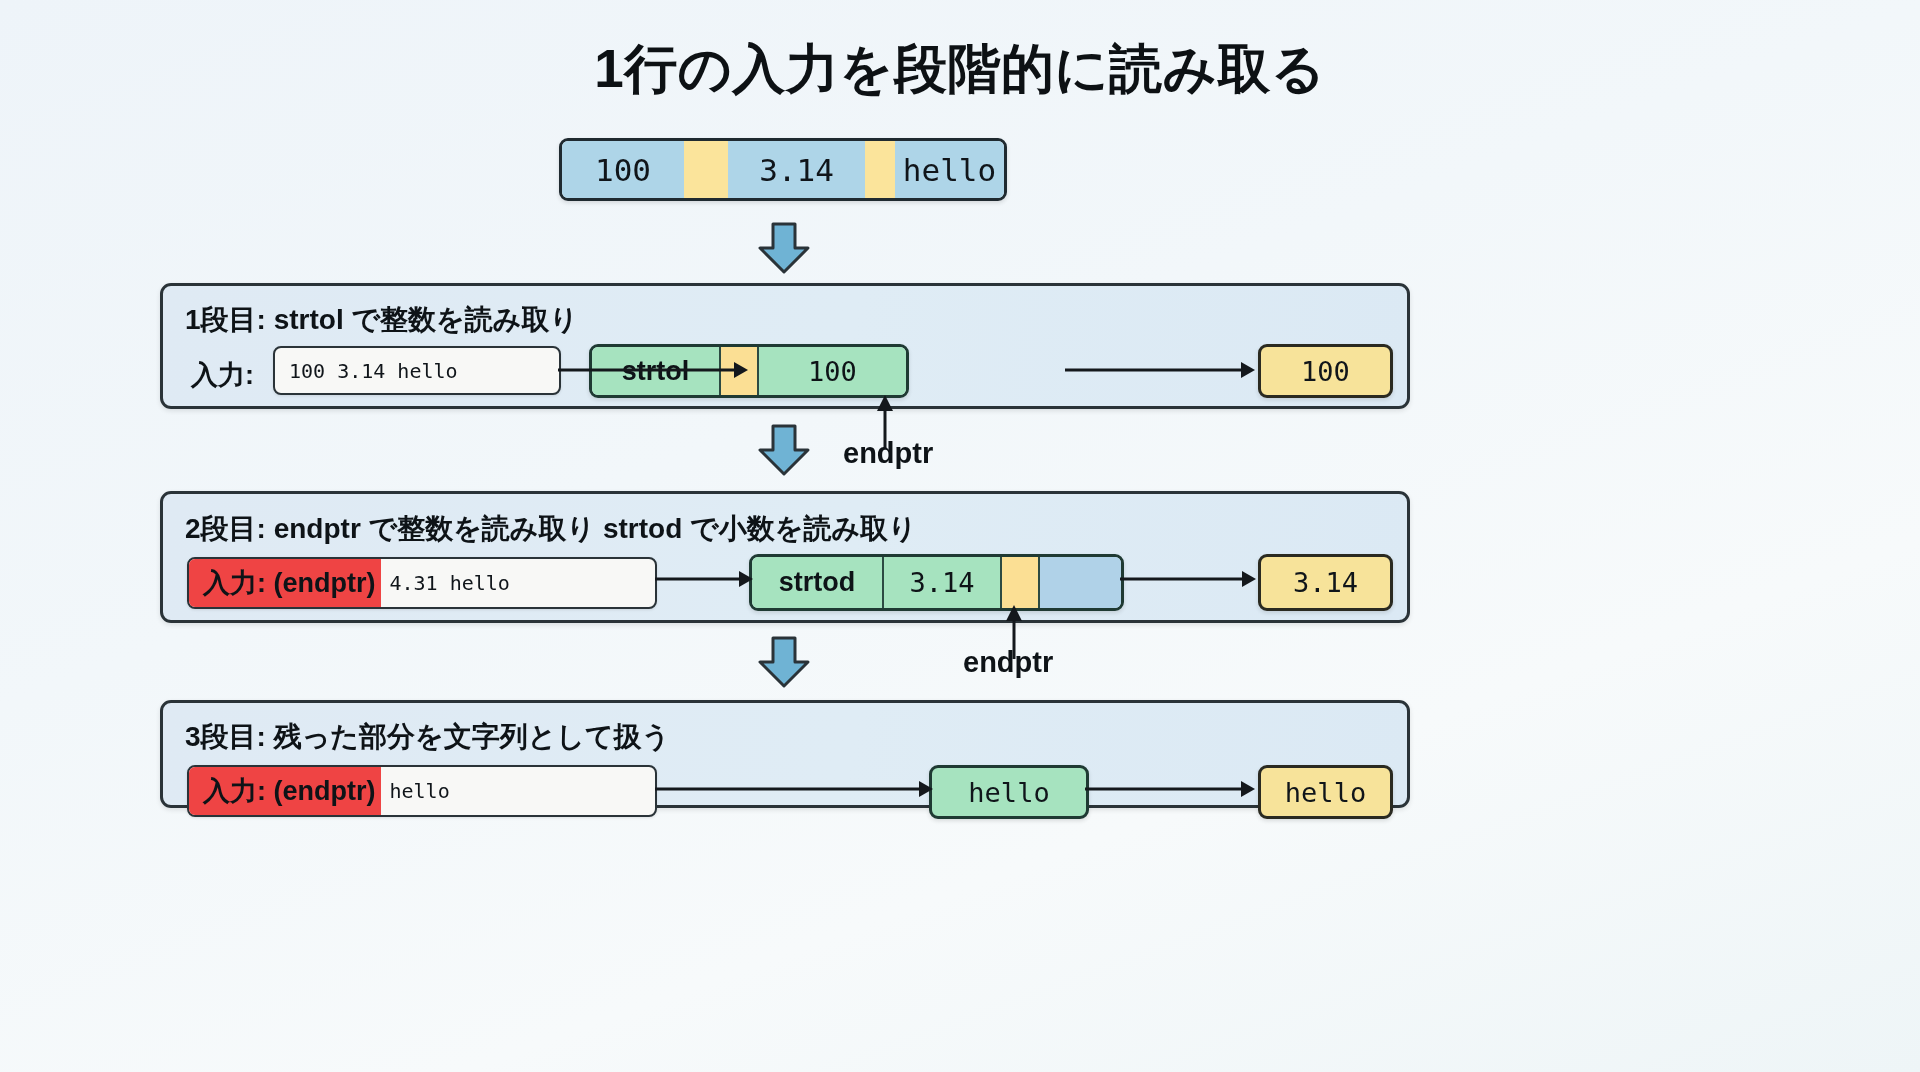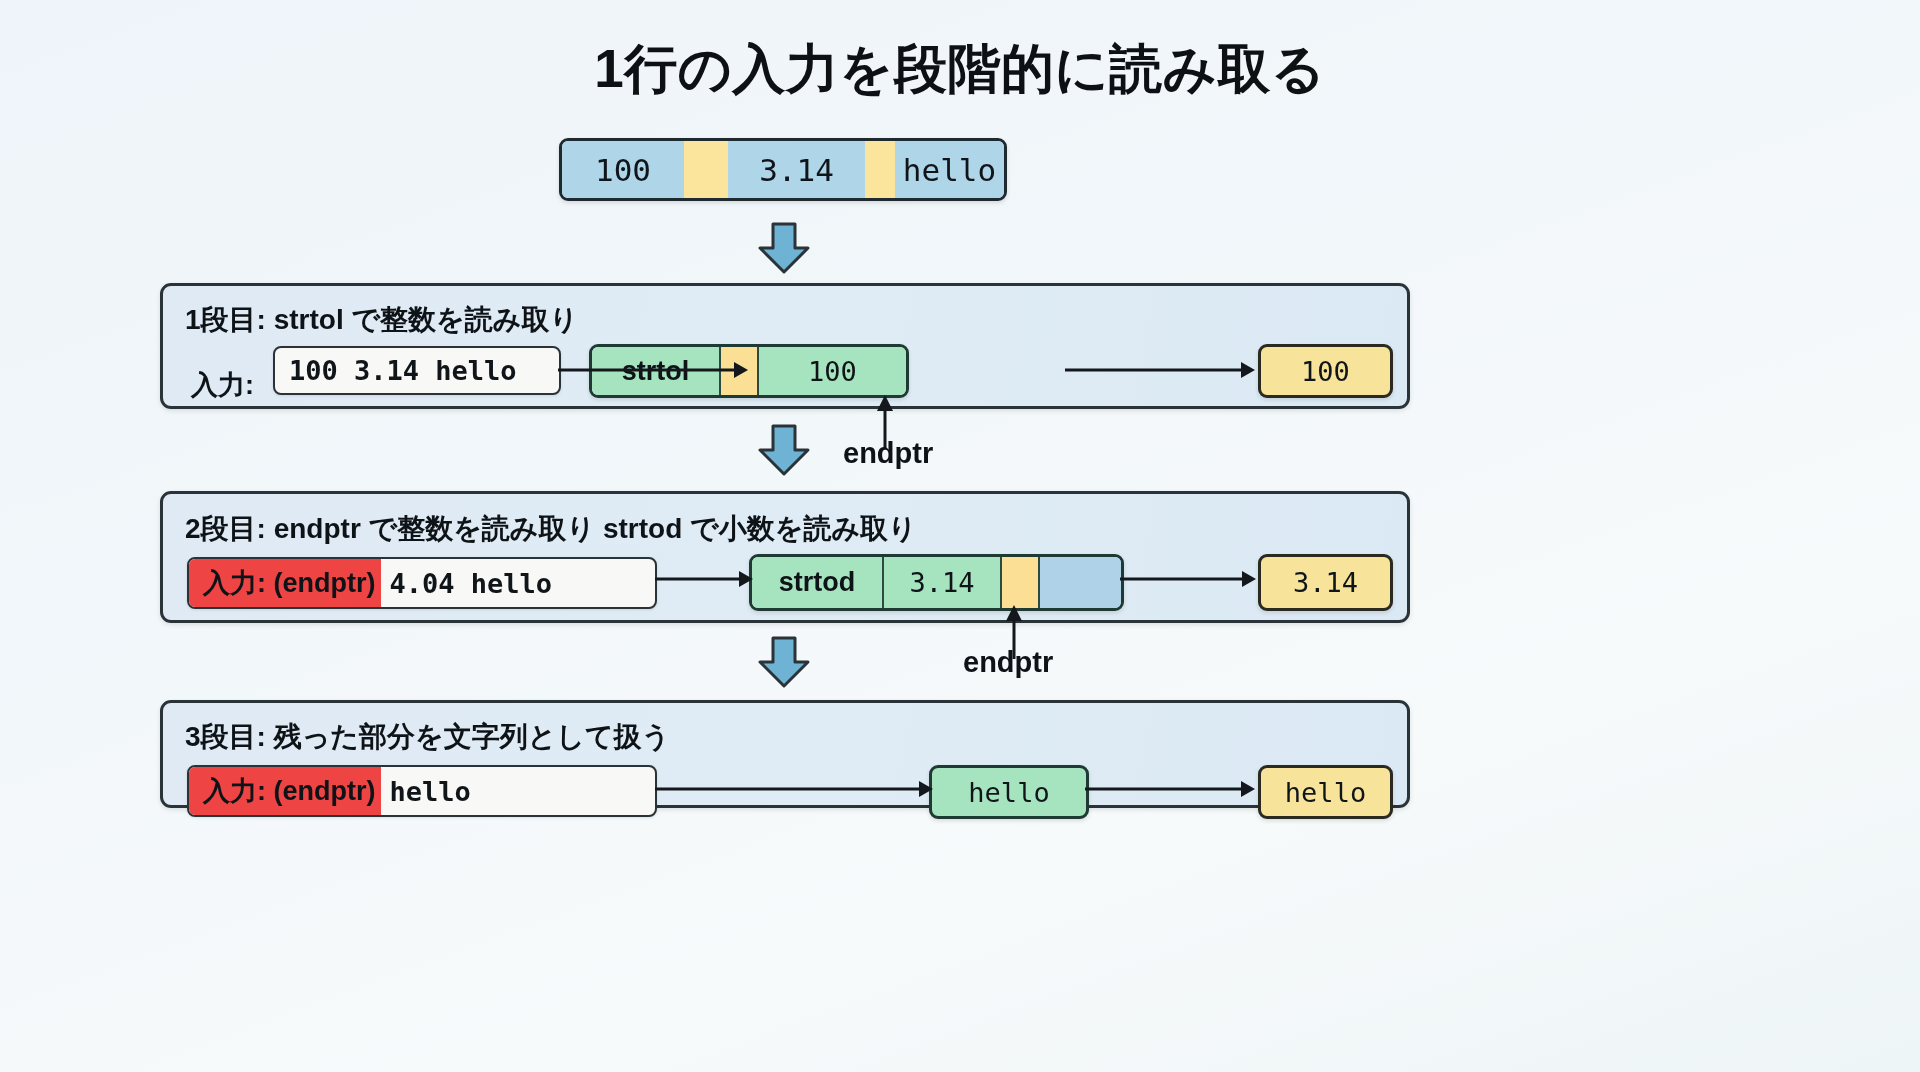--- a/index.html
+++ b/index.html
@@ -205,7 +205,7 @@
 <div class="stage" style="top:283px; height:126px;padding-left:8px;">
   <div class="stage-title" style="top:15px;">1段目: strtol で整数を読み取り</div>
 
-  <div class="lbl-nyu" style="left:28px; top:81px;">入力:</div>
+  <div class="lbl-nyu" style="left:28px; top:71px;">入力:</div>
 
   <div class="inbox" style="left:110px; top:60px; width:288px; height:49px;">
     <div class="code mono" style="padding-left:14px">100 3.14 hello</div>

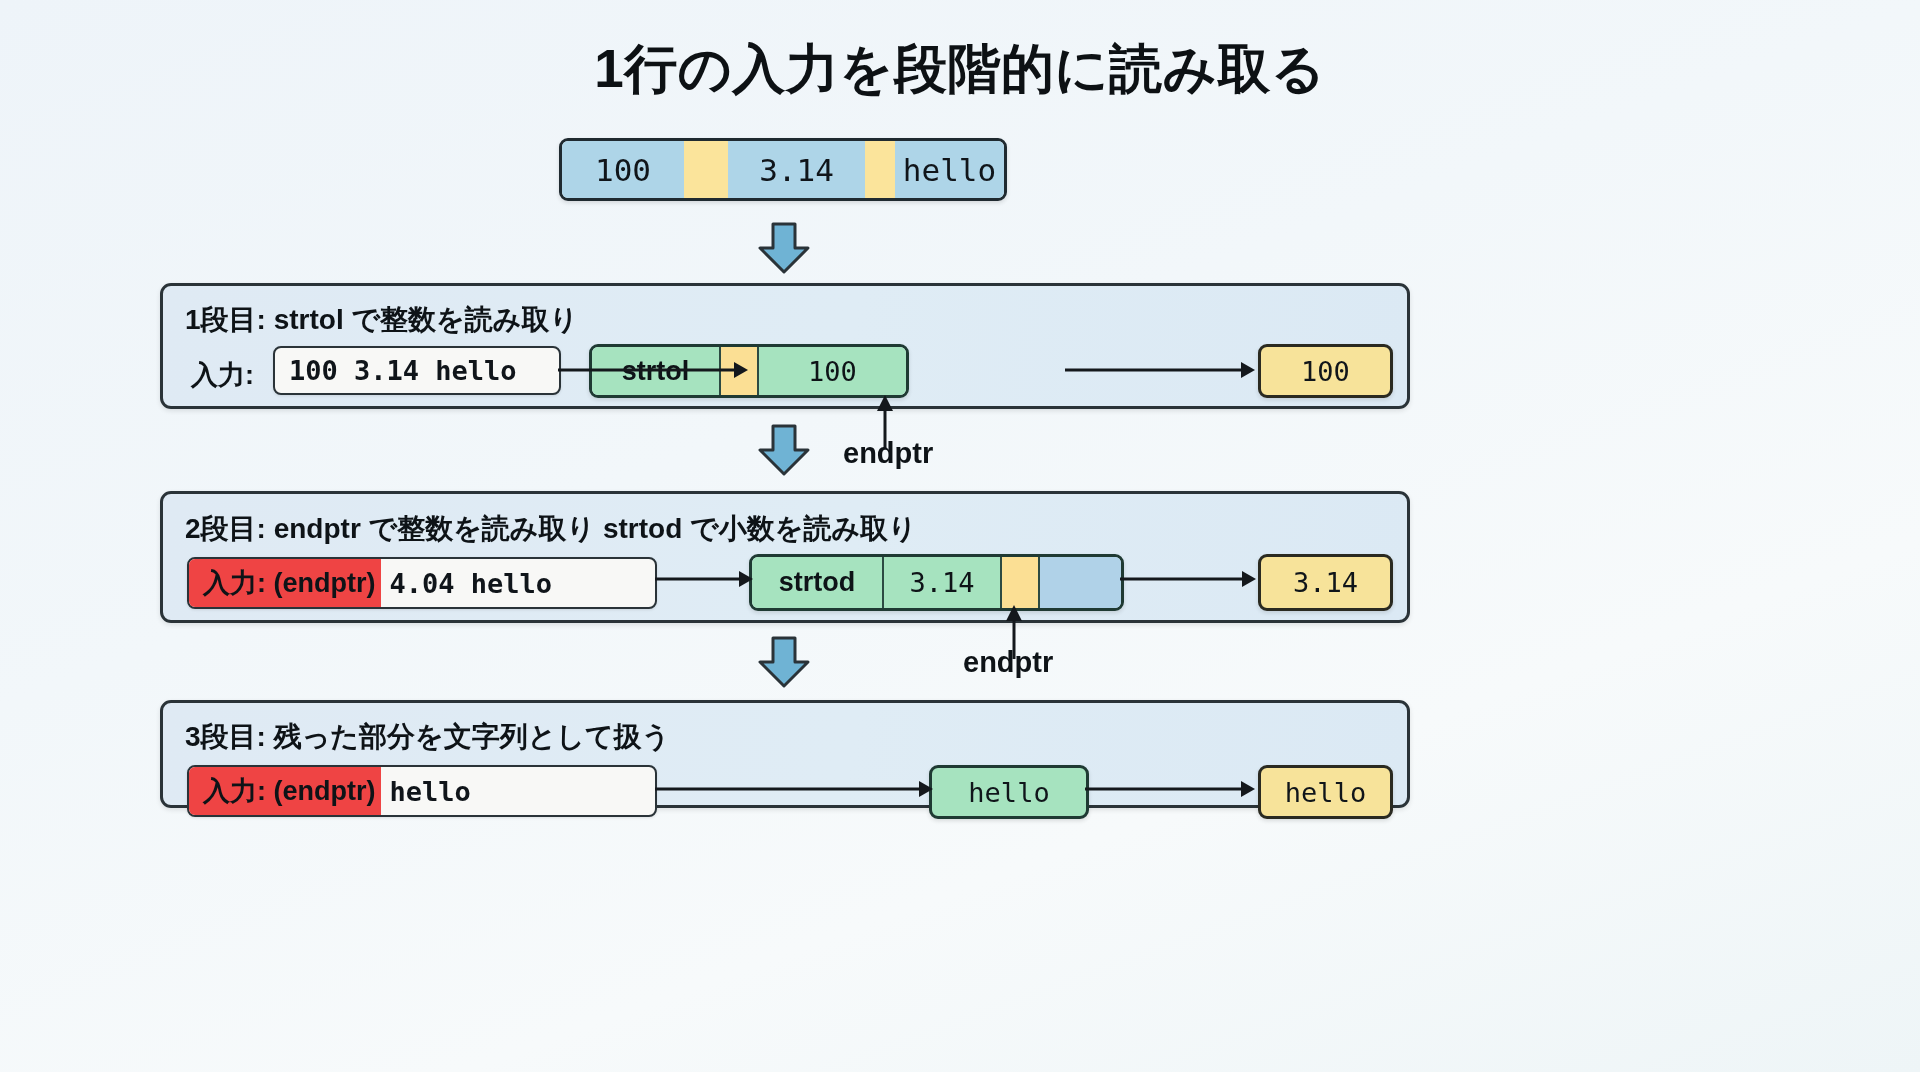--- a/index.html
+++ b/index.html
@@ -113,10 +113,9 @@
   }
   .inbox .code {
     padding: 0 14px 0 8px;
-    font-size: 27px;
+    font-size: 20px;
     color: #10151a;
     white-space: nowrap;
-    font-weight: bold;
   }
 
   .fnbox {

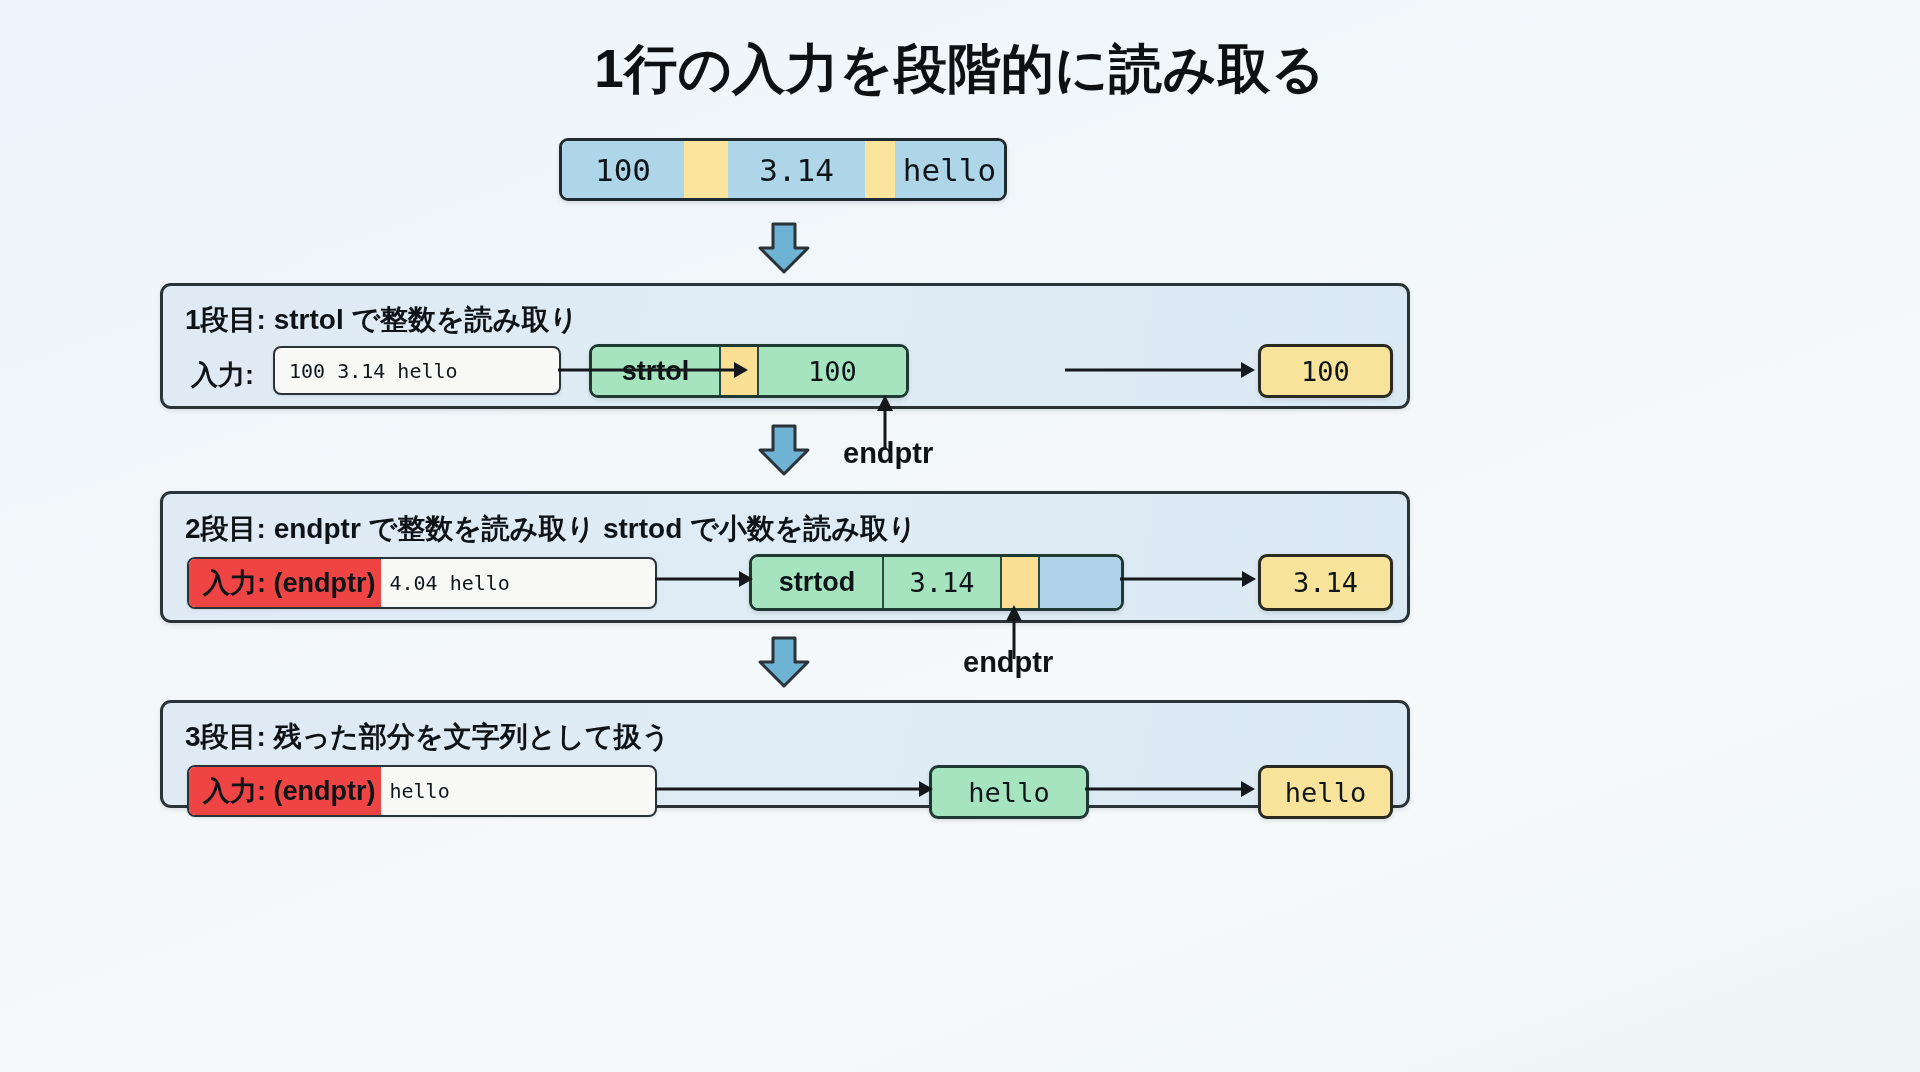--- a/index.html
+++ b/index.html
@@ -251,7 +251,7 @@
 
   <div class="inbox" style="left:24px; top:63px; width:470px; height:52px;">
     <div class="pre">入力: (endptr)</div>
-    <div class="code mono">4.04 hello</div>
+    <div class="code mono">4.31 hello</div>
   </div>
 
   <div class="fnbox" style="left:586px; top:60px; width:375px; height:57px;">

